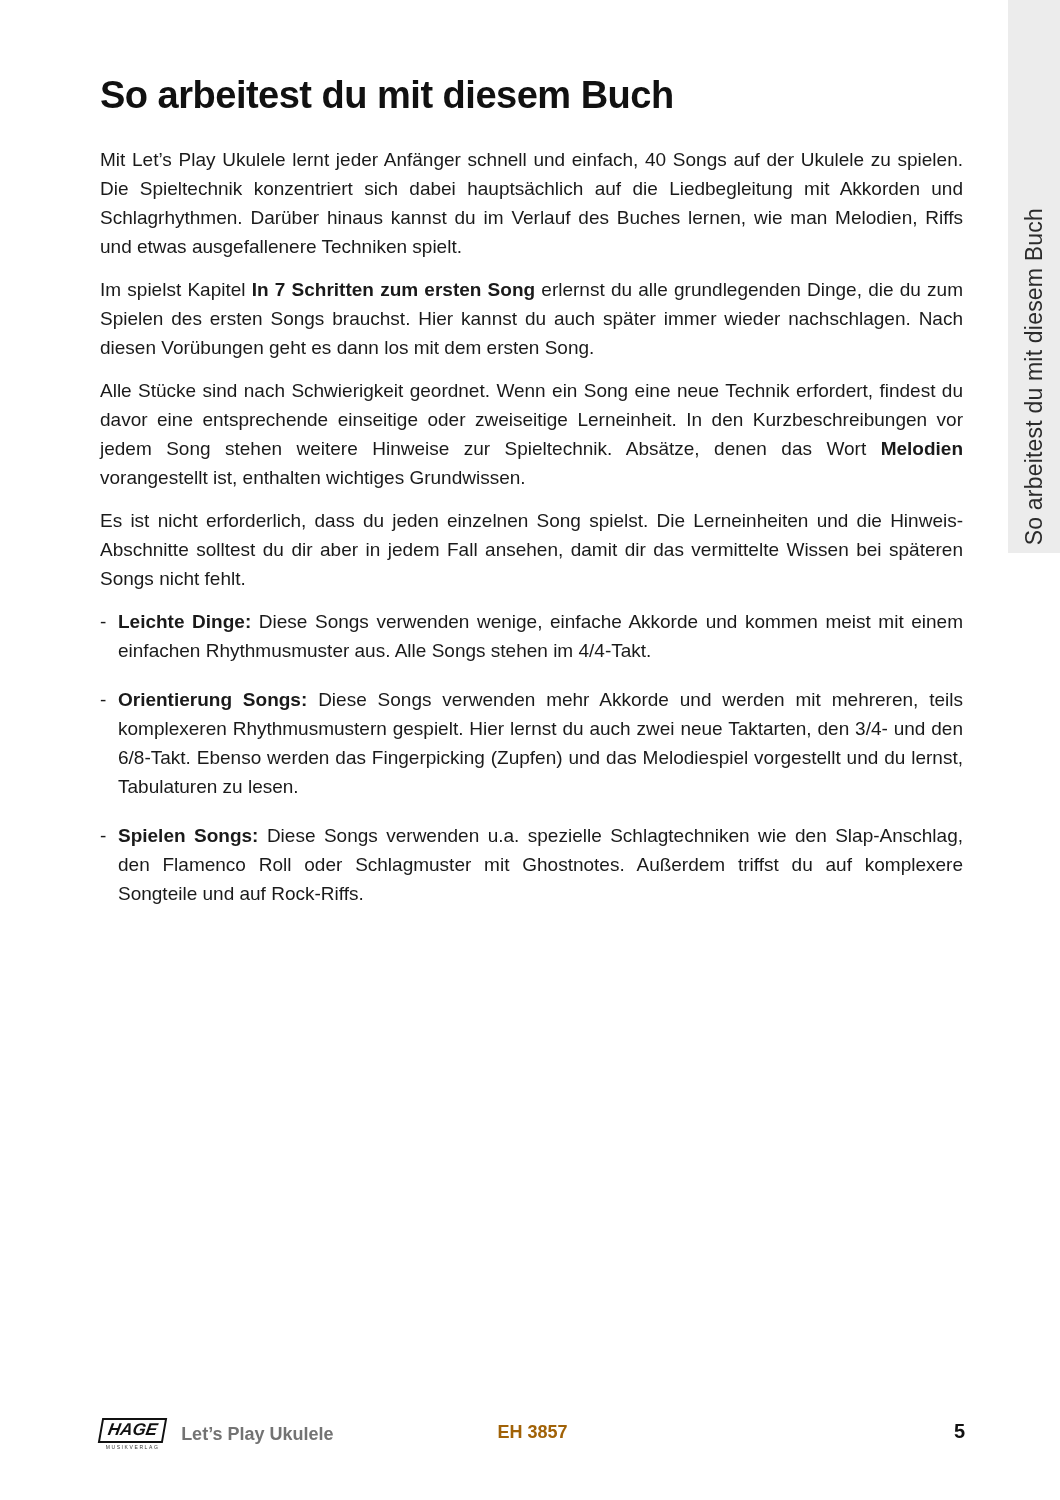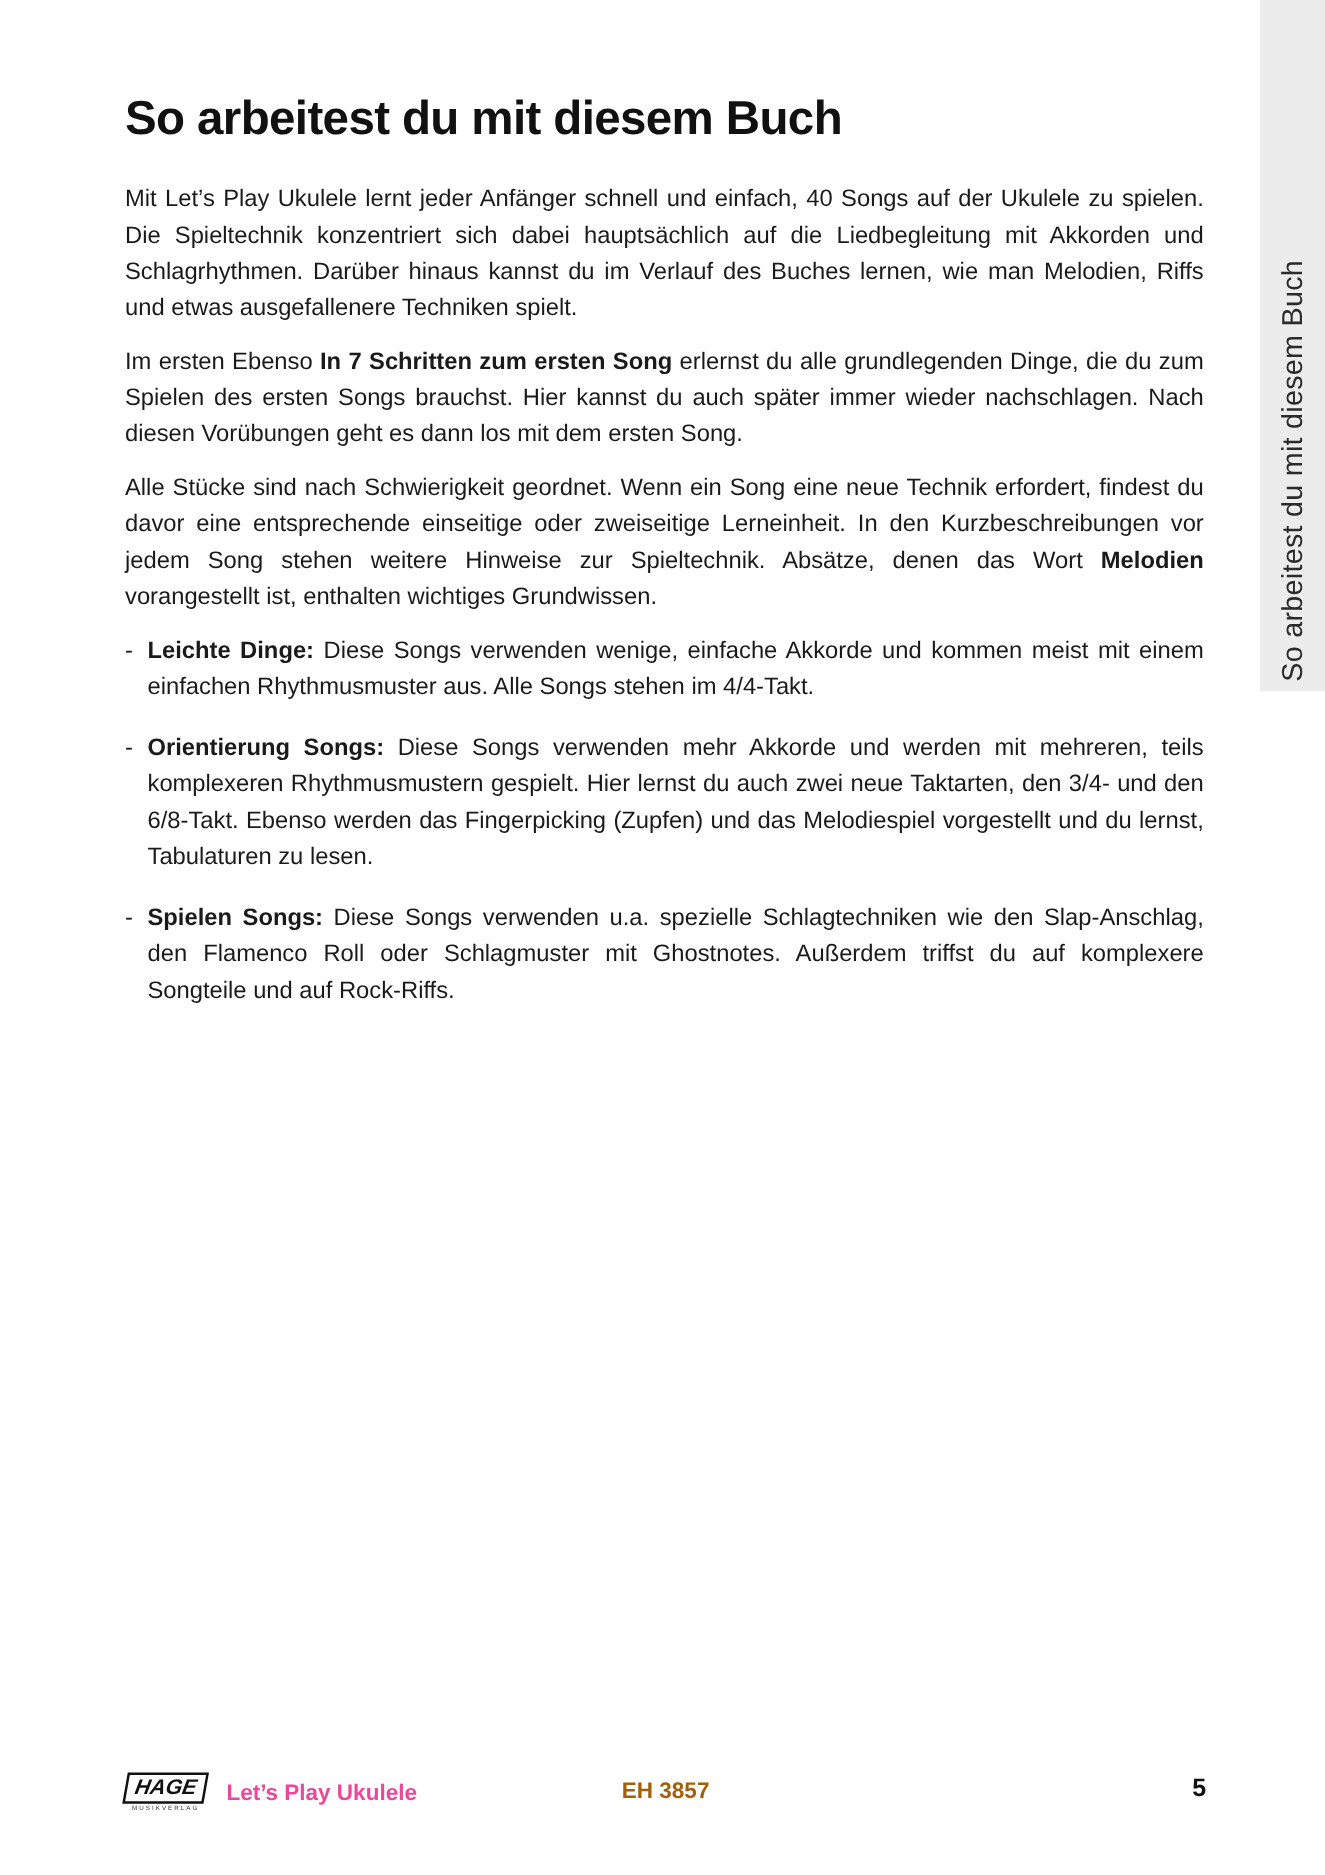--- a/index.html
+++ b/index.html
@@ -136,7 +136,7 @@
     <h1 class="page-title">So arbeitest du mit diesem Buch</h1>
 
     <p class="body-par"><span>Mit Let’s Play Ukulele lernt jeder Anfänger schnell und einfach, 40 Songs auf der Ukulele zu spielen. Die Spieltechnik konzentriert sich dabei hauptsächlich auf die Liedbegleitung mit Akkorden und Schlagrhythmen. Darüber hinaus kannst du im Verlauf des Buches lernen, wie man Melodien, Riffs und etwas ausgefallenere Techniken spielt.</span></p>
-    <p class="body-par"><span>Im ersten Ebenso </span><b>In 7 Schritten zum ersten Song</b><span> erlernst du alle grundlegenden Dinge, die du zum Spielen des ersten Songs brauchst. Hier kannst du auch später immer wieder nachschlagen. Nach diesen Vorübungen geht es dann los mit dem ersten Song.</span></p>
+    <p class="body-par"><span>Im spielst Kapitel </span><b>In 7 Schritten zum ersten Song</b><span> erlernst du alle grundlegenden Dinge, die du zum Spielen des ersten Songs brauchst. Hier kannst du auch später immer wieder nachschlagen. Nach diesen Vorübungen geht es dann los mit dem ersten Song.</span></p>
     <p class="body-par"><span>Alle Stücke sind nach Schwierigkeit geordnet. Wenn ein Song eine neue Technik erfordert, findest du davor eine entsprechende einseitige oder zweiseitige Lerneinheit. In den Kurzbeschreibungen vor jedem Song stehen weitere Hinweise zur Spieltechnik. Absätze, denen das Wort </span><b>Melodien</b><span> vorangestellt ist, enthalten wichtiges Grundwissen.</span></p>
 
 

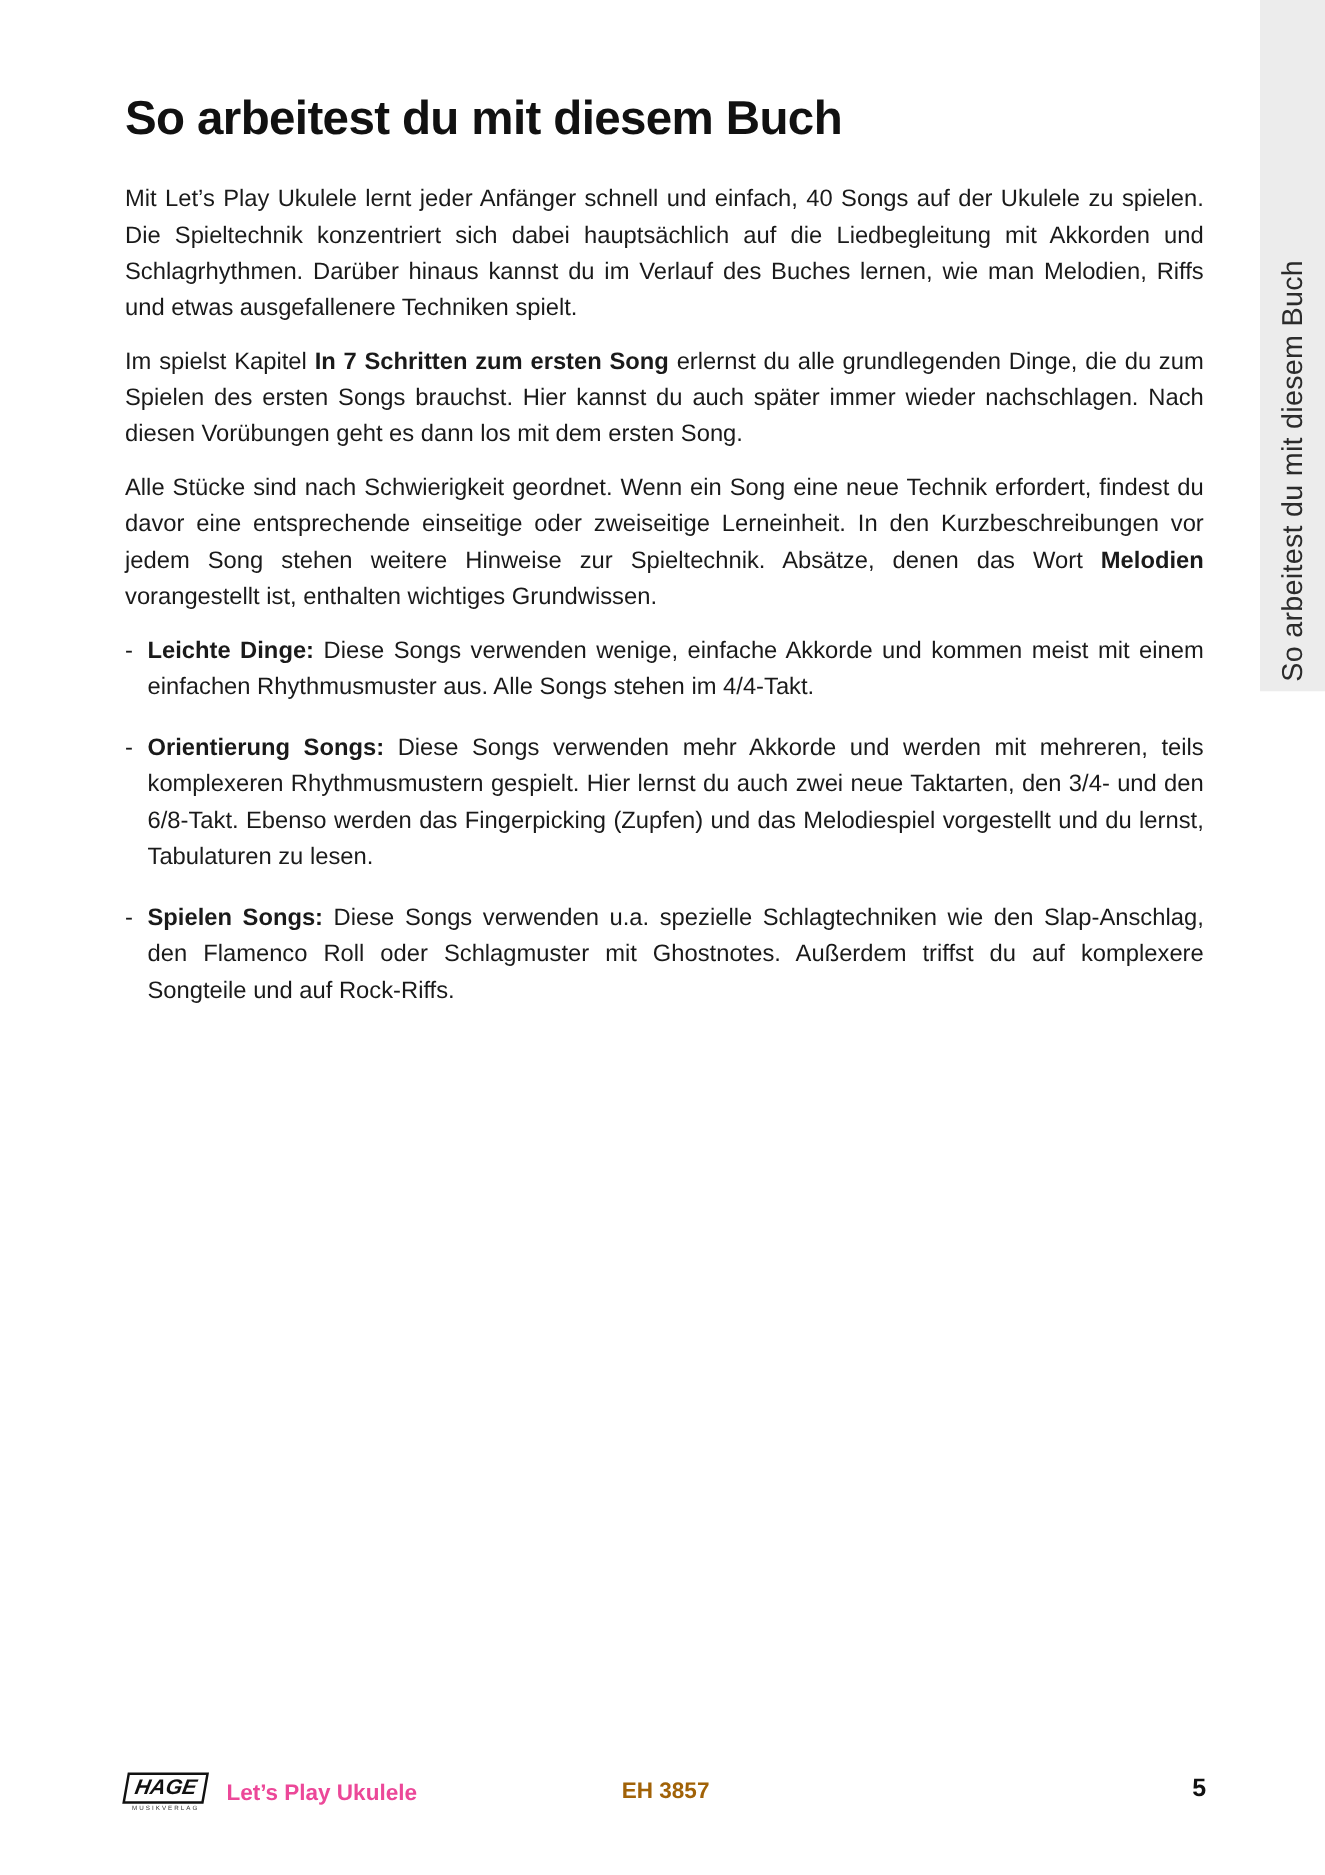--- a/index.html
+++ b/index.html
@@ -138,6 +138,7 @@
     <p class="body-par"><span>Mit Let’s Play Ukulele lernt jeder Anfänger schnell und einfach, 40 Songs auf der Ukulele zu spielen. Die Spieltechnik konzentriert sich dabei hauptsächlich auf die Liedbegleitung mit Akkorden und Schlagrhythmen. Darüber hinaus kannst du im Verlauf des Buches lernen, wie man Melodien, Riffs und etwas ausgefallenere Techniken spielt.</span></p>
     <p class="body-par"><span>Im spielst Kapitel </span><b>In 7 Schritten zum ersten Song</b><span> erlernst du alle grundlegenden Dinge, die du zum Spielen des ersten Songs brauchst. Hier kannst du auch später immer wieder nachschlagen. Nach diesen Vorübungen geht es dann los mit dem ersten Song.</span></p>
     <p class="body-par"><span>Alle Stücke sind nach Schwierigkeit geordnet. Wenn ein Song eine neue Technik erfordert, findest du davor eine entsprechende einseitige oder zweiseitige Lerneinheit. In den Kurzbeschreibungen vor jedem Song stehen weitere Hinweise zur Spieltechnik. Absätze, denen das Wort </span><b>Melodien</b><span> vorangestellt ist, enthalten wichtiges Grundwissen.</span></p>
+    <p class="body-par"><span>Es ist nicht erforderlich, dass du jeden einzelnen Song spielst. Die Lerneinheiten und die Hinweis-Abschnitte solltest du dir aber in jedem Fall ansehen, damit dir das vermittelte Wissen bei späteren Songs nicht fehlt.</span></p>
 
 
     <div class="bullet">

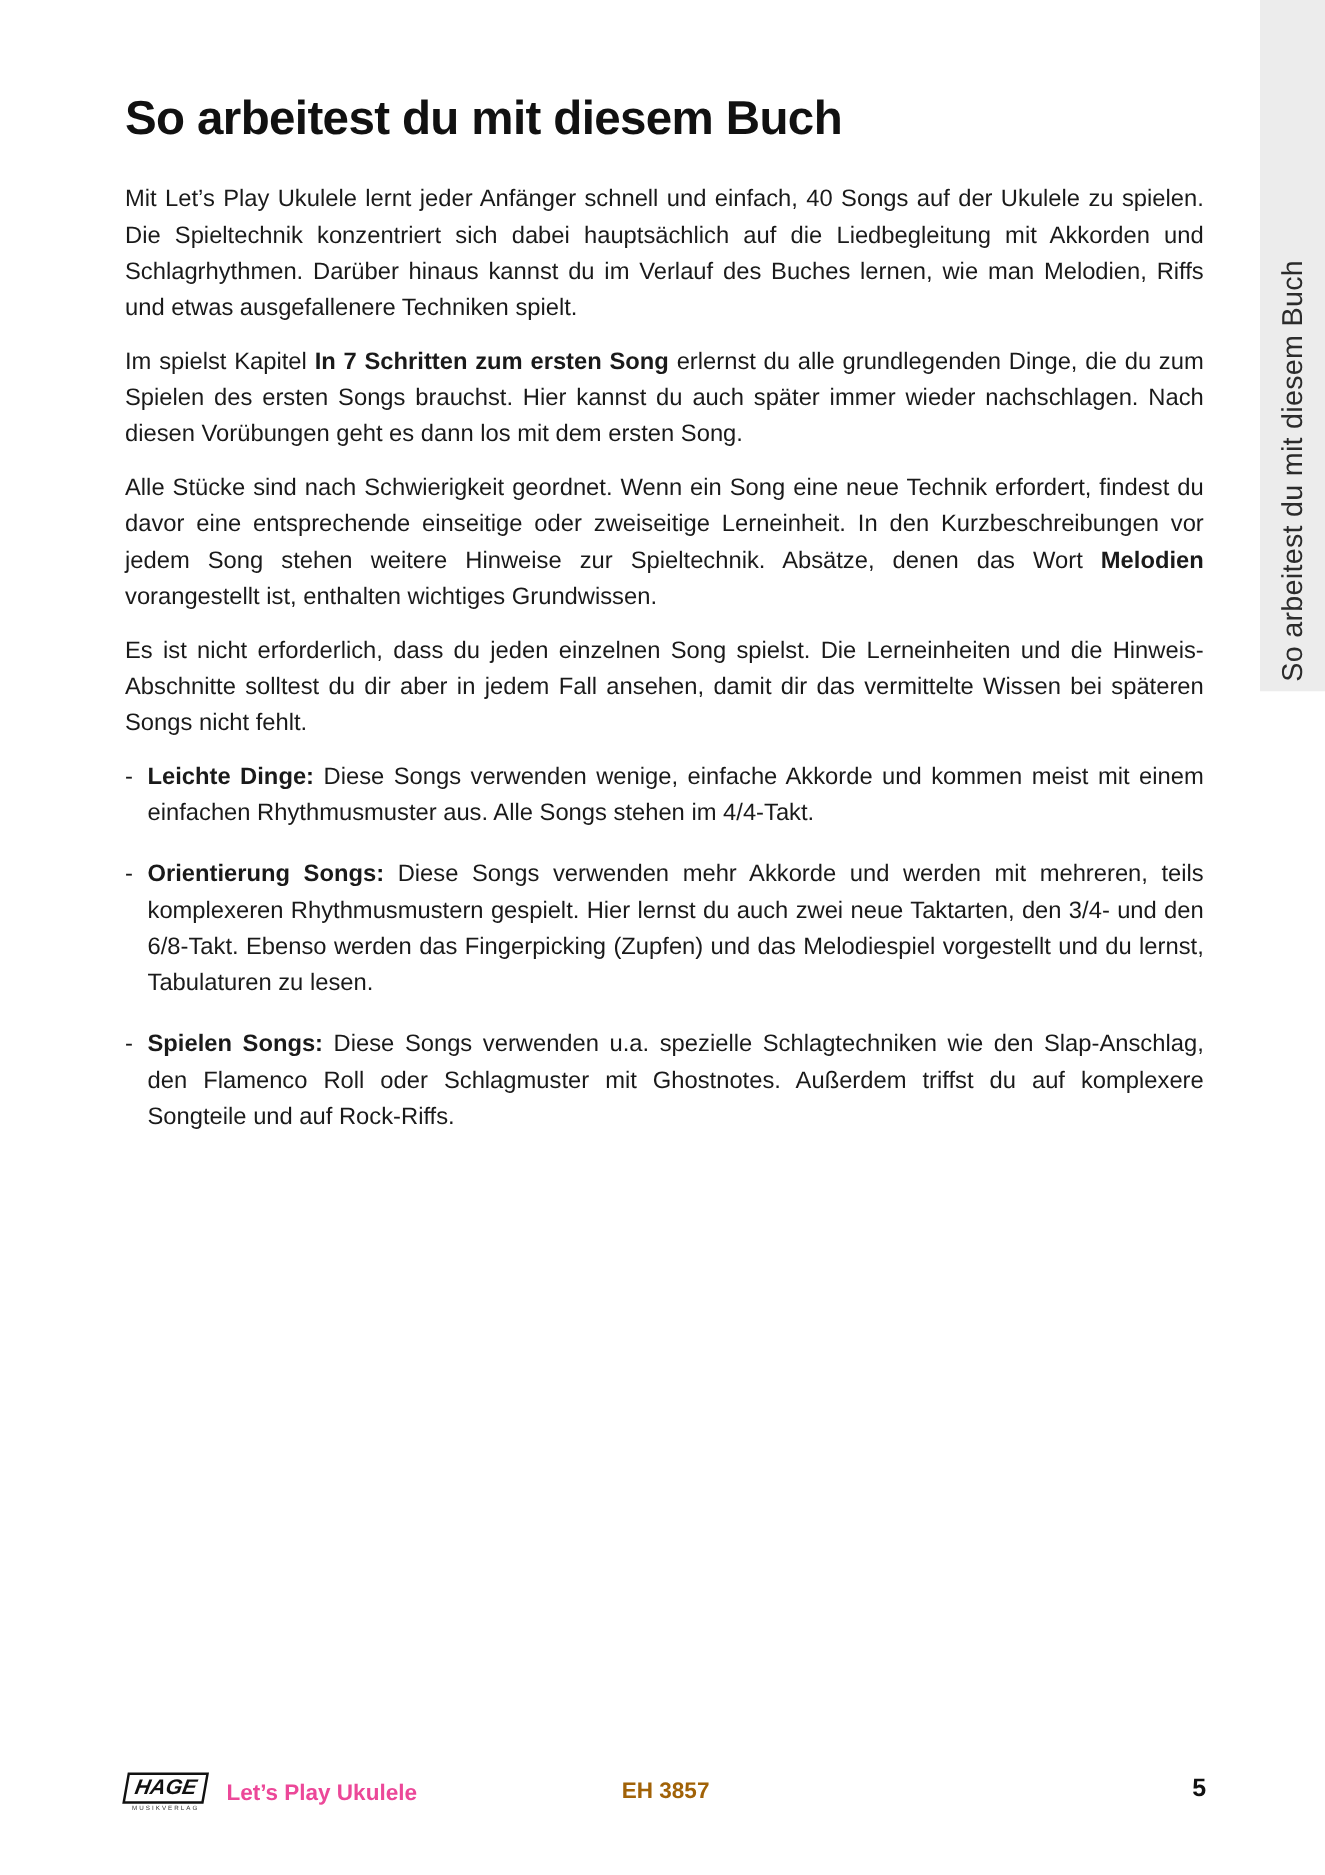--- a/index.html
+++ b/index.html
@@ -105,7 +105,7 @@
   .footer-series {
     font-size: 18px;
     font-weight: 600;
-    color: #ec4899;
+    color: #737373;
   }
   .footer-catalog {
     position: absolute;

